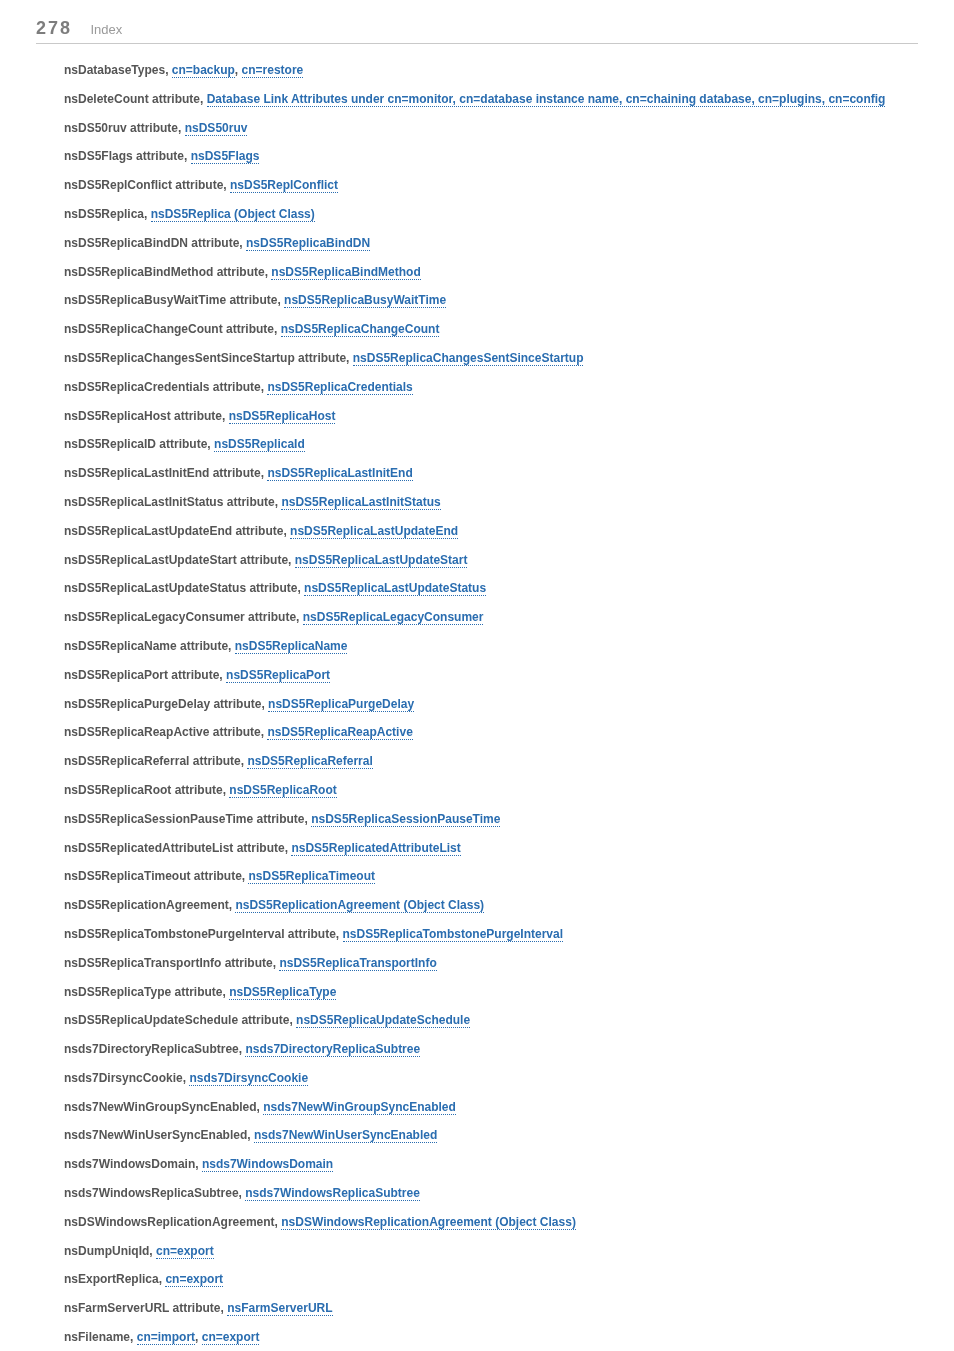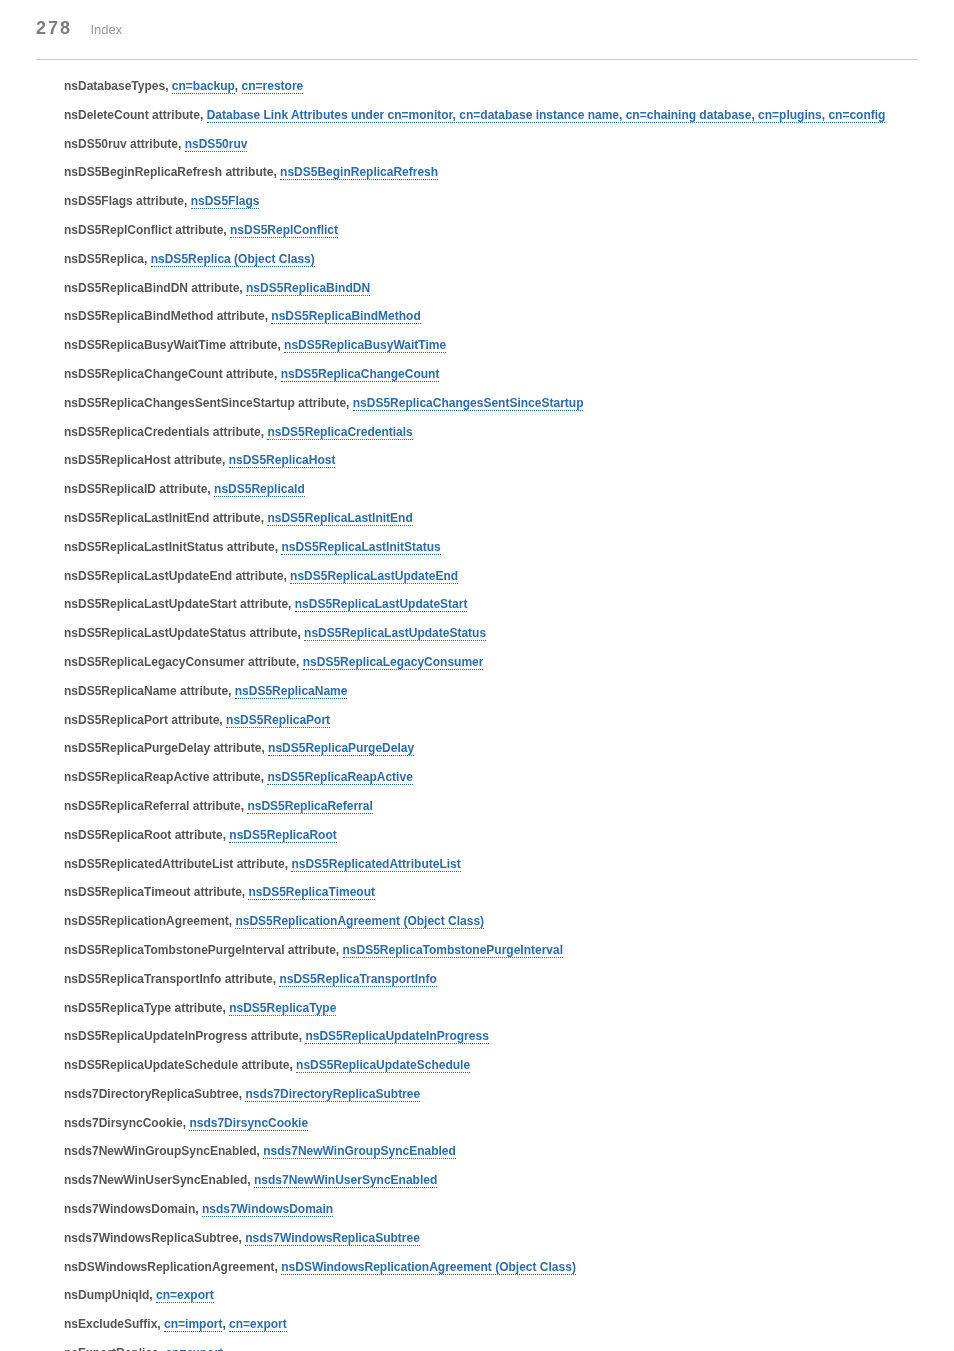--- a/index.html
+++ b/index.html
@@ -15,7 +15,7 @@
   }
   .header {
     border-bottom: 1px solid #c9c9c9;
-    padding-bottom: 20px;
+    padding-bottom: 4px;
     margin-bottom: 18px;
   }
   .page-number {

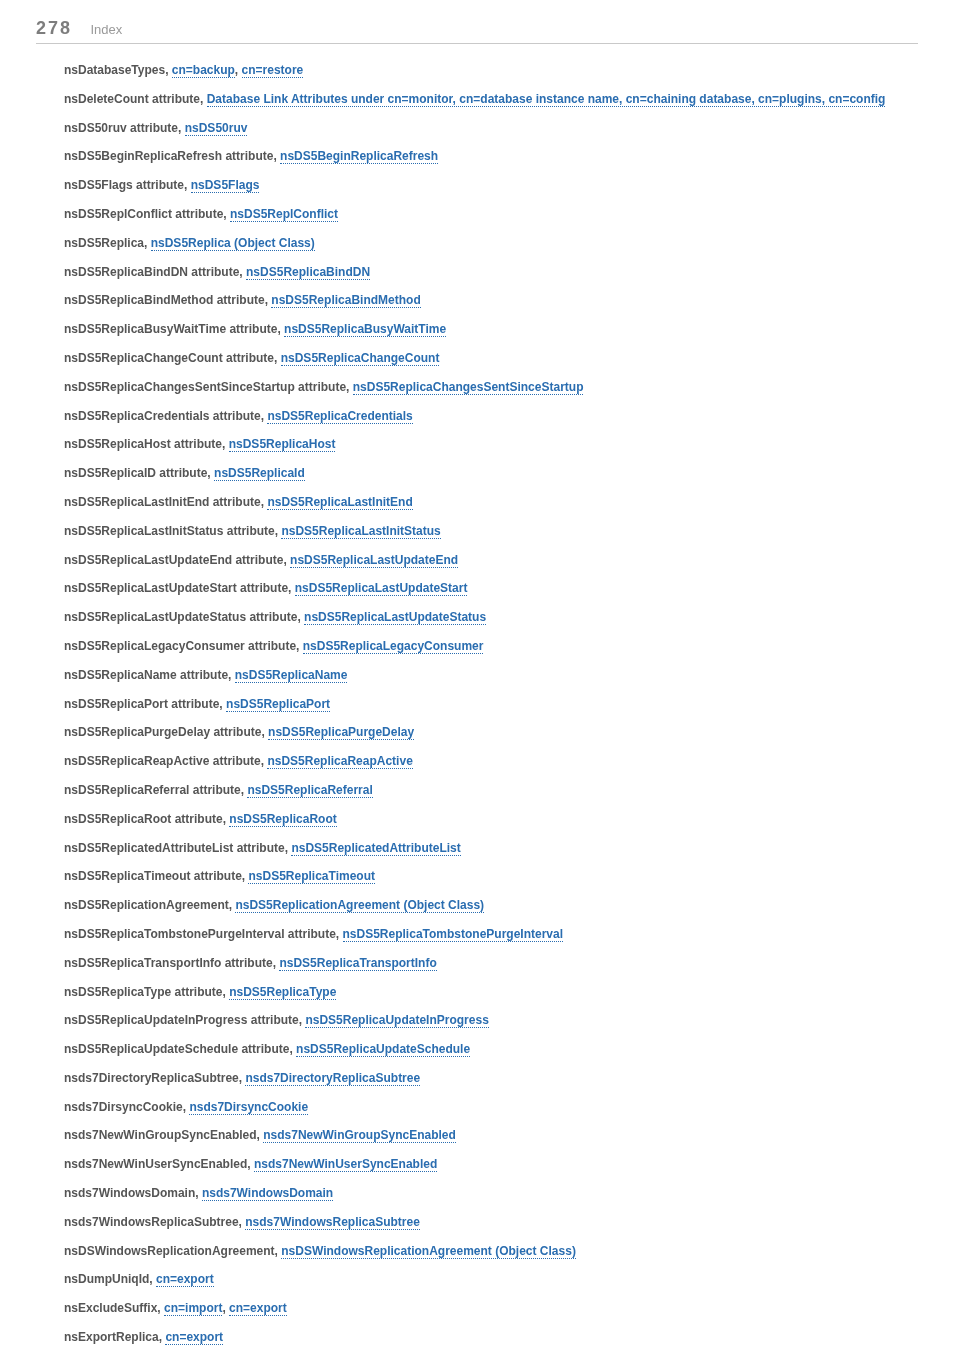--- a/index.html
+++ b/index.html
@@ -66,7 +66,6 @@
       <div class="entry"><span class="plain">nsDatabaseTypes, </span><span class="link">cn=backup</span><span class="plain">, </span><span class="link">cn=restore</span></div>
       <div class="entry"><span class="plain">nsDeleteCount attribute, </span><span class="link">Database Link Attributes under cn=monitor, cn=database instance name, cn=chaining database, cn=plugins, cn=config</span></div>
       <div class="entry"><span class="plain">nsDS50ruv attribute, </span><span class="link">nsDS50ruv</span></div>
-      <div class="entry"><span class="plain">nsDS5BeginReplicaRefresh attribute, </span><span class="link">nsDS5BeginReplicaRefresh</span></div>
       <div class="entry"><span class="plain">nsDS5Flags attribute, </span><span class="link">nsDS5Flags</span></div>
       <div class="entry"><span class="plain">nsDS5ReplConflict attribute, </span><span class="link">nsDS5ReplConflict</span></div>
       <div class="entry"><span class="plain">nsDS5Replica, </span><span class="link">nsDS5Replica (Object Class)</span></div>

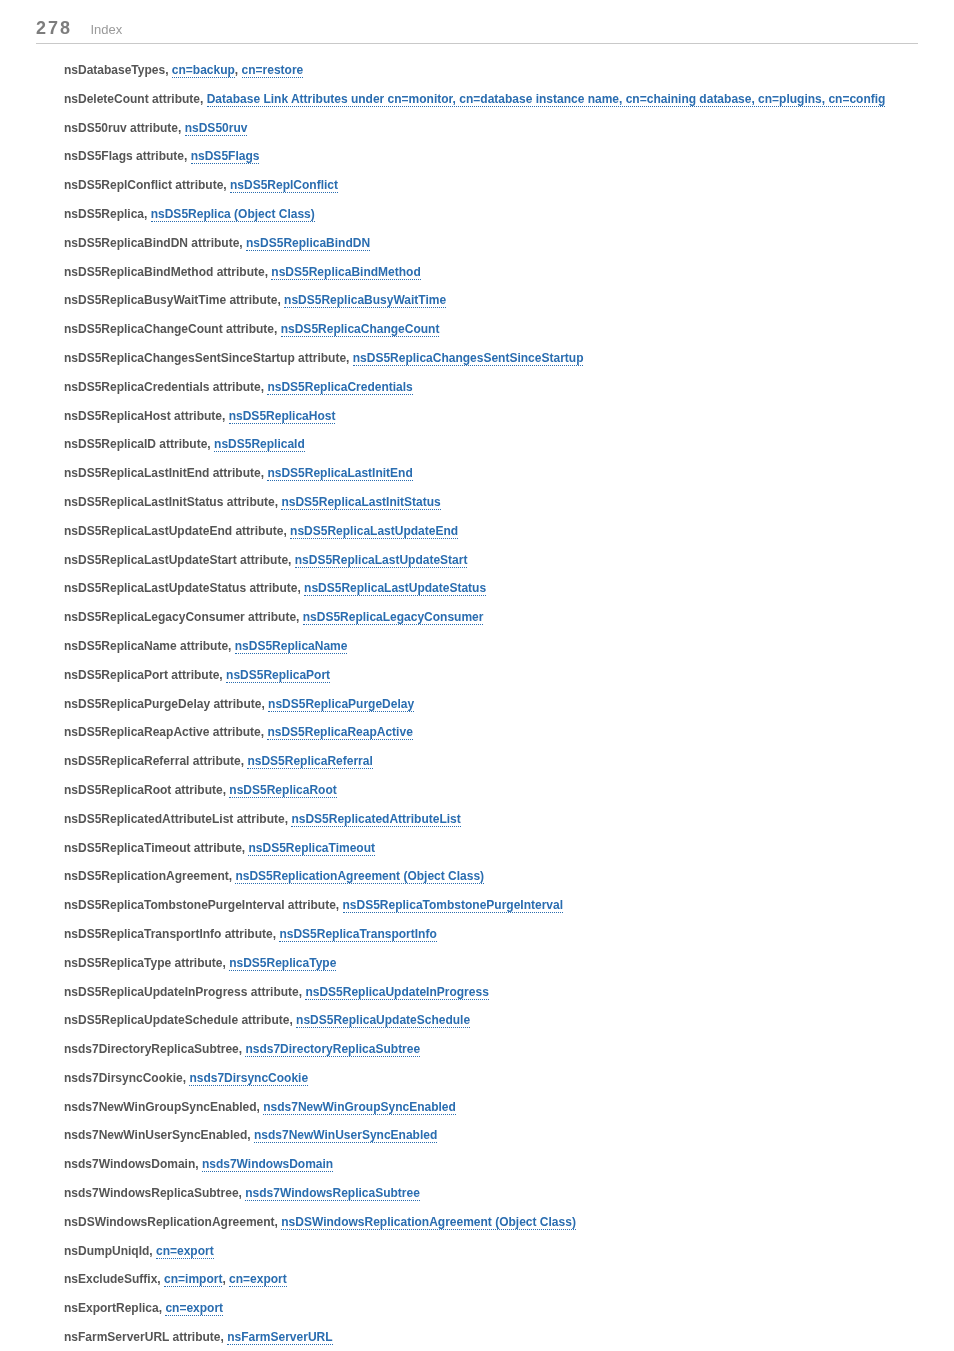--- a/index.html
+++ b/index.html
@@ -89,6 +89,7 @@
       <div class="entry"><span class="plain">nsDS5ReplicaReapActive attribute, </span><span class="link">nsDS5ReplicaReapActive</span></div>
       <div class="entry"><span class="plain">nsDS5ReplicaReferral attribute, </span><span class="link">nsDS5ReplicaReferral</span></div>
       <div class="entry"><span class="plain">nsDS5ReplicaRoot attribute, </span><span class="link">nsDS5ReplicaRoot</span></div>
+      <div class="entry"><span class="plain">nsDS5ReplicaSessionPauseTime attribute, </span><span class="link">nsDS5ReplicaSessionPauseTime</span></div>
       <div class="entry"><span class="plain">nsDS5ReplicatedAttributeList attribute, </span><span class="link">nsDS5ReplicatedAttributeList</span></div>
       <div class="entry"><span class="plain">nsDS5ReplicaTimeout attribute, </span><span class="link">nsDS5ReplicaTimeout</span></div>
       <div class="entry"><span class="plain">nsDS5ReplicationAgreement, </span><span class="link">nsDS5ReplicationAgreement (Object Class)</span></div>

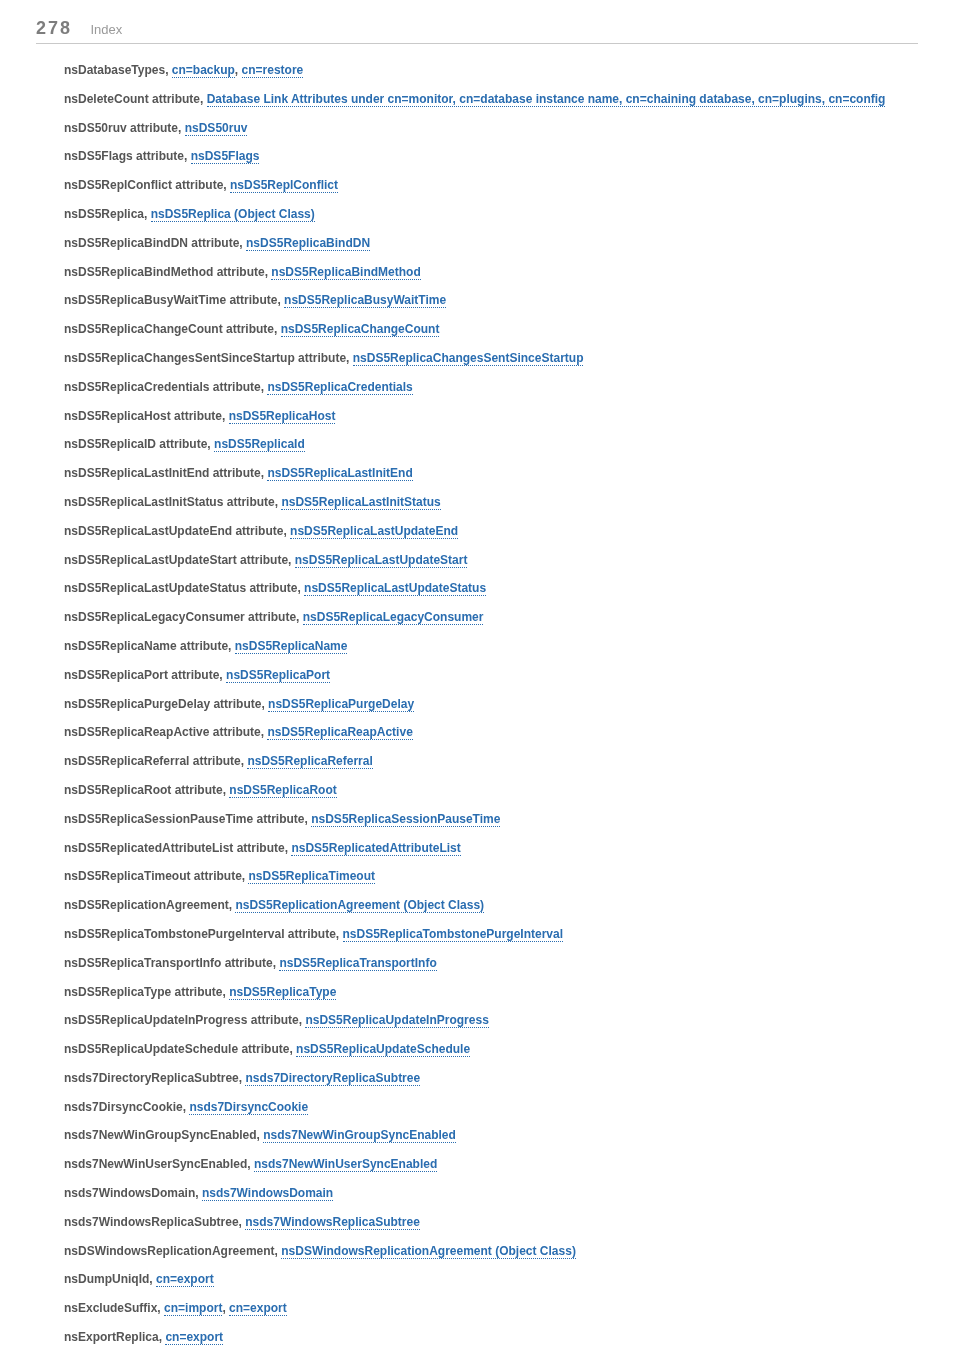--- a/index.html
+++ b/index.html
@@ -96,7 +96,6 @@
       <div class="entry"><span class="plain">nsDS5ReplicaTombstonePurgeInterval attribute, </span><span class="link">nsDS5ReplicaTombstonePurgeInterval</span></div>
       <div class="entry"><span class="plain">nsDS5ReplicaTransportInfo attribute, </span><span class="link">nsDS5ReplicaTransportInfo</span></div>
       <div class="entry"><span class="plain">nsDS5ReplicaType attribute, </span><span class="link">nsDS5ReplicaType</span></div>
-      <div class="entry"><span class="plain">nsDS5ReplicaUpdateInProgress attribute, </span><span class="link">nsDS5ReplicaUpdateInProgress</span></div>
       <div class="entry"><span class="plain">nsDS5ReplicaUpdateSchedule attribute, </span><span class="link">nsDS5ReplicaUpdateSchedule</span></div>
       <div class="entry"><span class="plain">nsds7DirectoryReplicaSubtree, </span><span class="link">nsds7DirectoryReplicaSubtree</span></div>
       <div class="entry"><span class="plain">nsds7DirsyncCookie, </span><span class="link">nsds7DirsyncCookie</span></div>

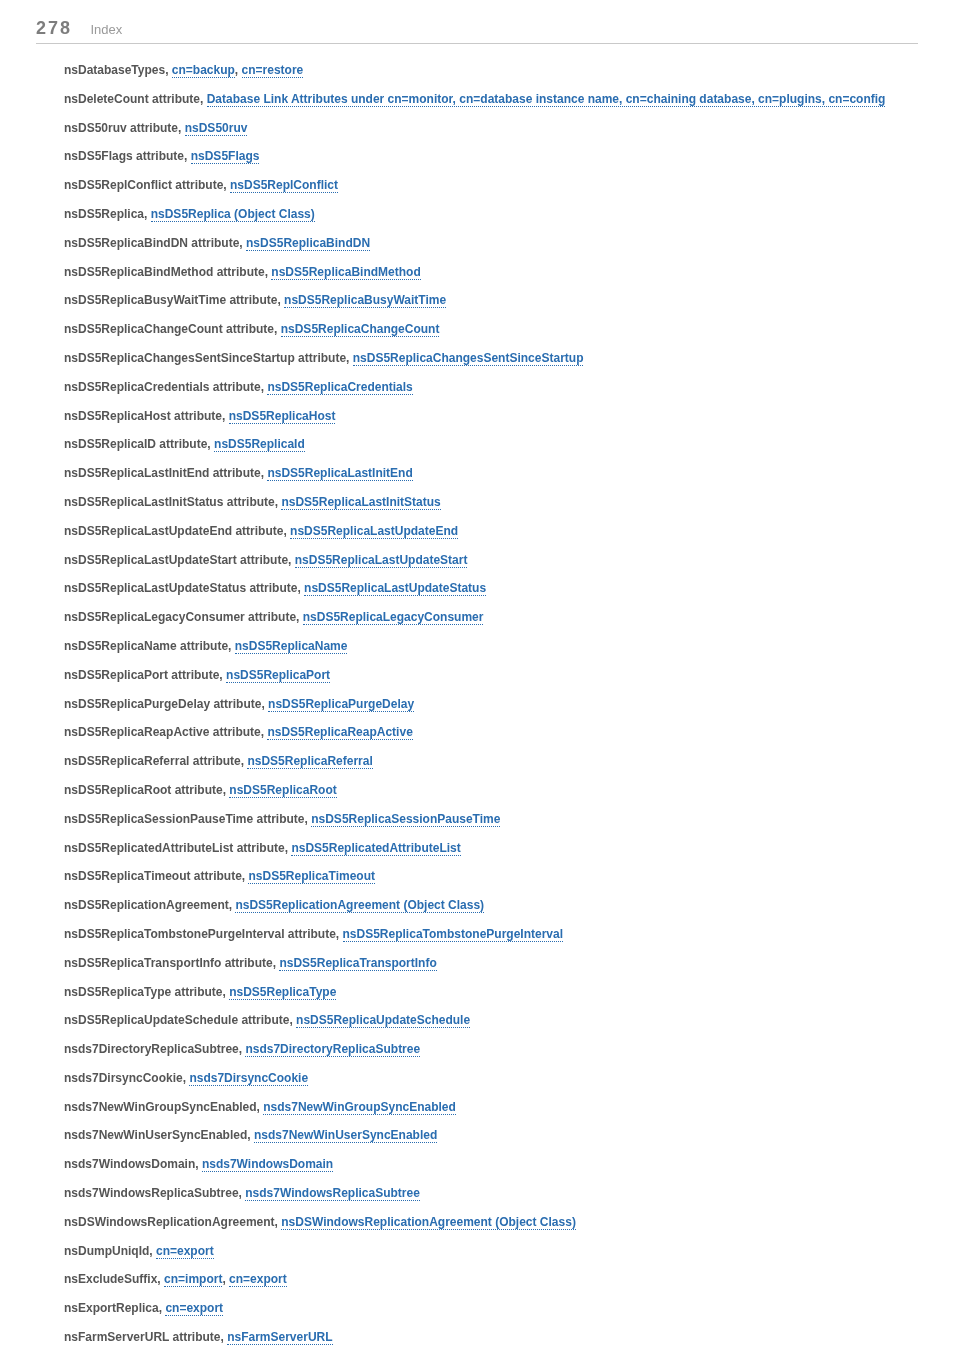--- a/index.html
+++ b/index.html
@@ -105,7 +105,6 @@
       <div class="entry"><span class="plain">nsds7WindowsReplicaSubtree, </span><span class="link">nsds7WindowsReplicaSubtree</span></div>
       <div class="entry"><span class="plain">nsDSWindowsReplicationAgreement, </span><span class="link">nsDSWindowsReplicationAgreement (Object Class)</span></div>
       <div class="entry"><span class="plain">nsDumpUniqId, </span><span class="link">cn=export</span></div>
-      <div class="entry"><span class="plain">nsExcludeSuffix, </span><span class="link">cn=import</span><span class="plain">, </span><span class="link">cn=export</span></div>
       <div class="entry"><span class="plain">nsExportReplica, </span><span class="link">cn=export</span></div>
       <div class="entry"><span class="plain">nsFarmServerURL attribute, </span><span class="link">nsFarmServerURL</span></div>
       <div class="entry"><span class="plain">nsFilename, </span><span class="link">cn=import</span><span class="plain">, </span><span class="link">cn=export</span></div>

